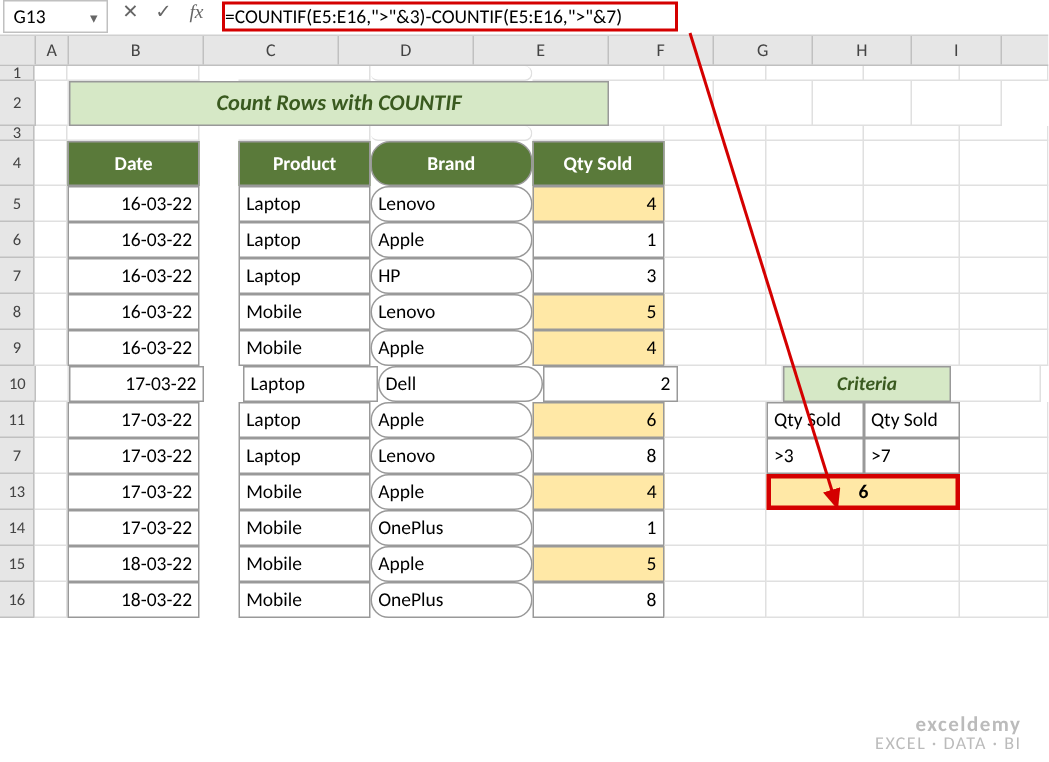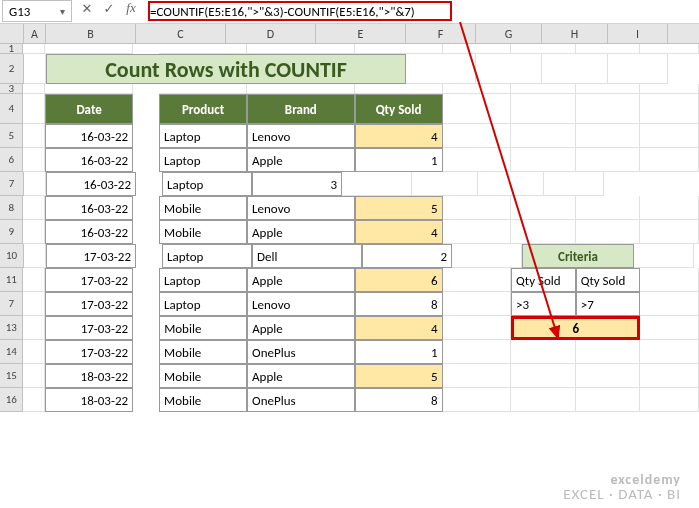--- a/index.html
+++ b/index.html
@@ -33,7 +33,7 @@
   .ra { justify-content: flex-end; }
 
   
-  .title-merge { width: 360px; background: #d6e8c6; display: flex; align-items: center; justify-content: center; font-weight: bold; font-size: 22px; color: #3a5a1f; border: 1px solid #999; }
+  .title-merge { width: 360px; background: #d6e8c6; display: flex; align-items: center; justify-content: center; font-weight: bold; font-size: 15px; color: #3a5a1f; border: 1px solid #999; font-style: italic; }
 
   
   .tblhdr { background: #5a7a3a; color: #fff; font-weight: bold; justify-content: center; border: 1px solid #999; }

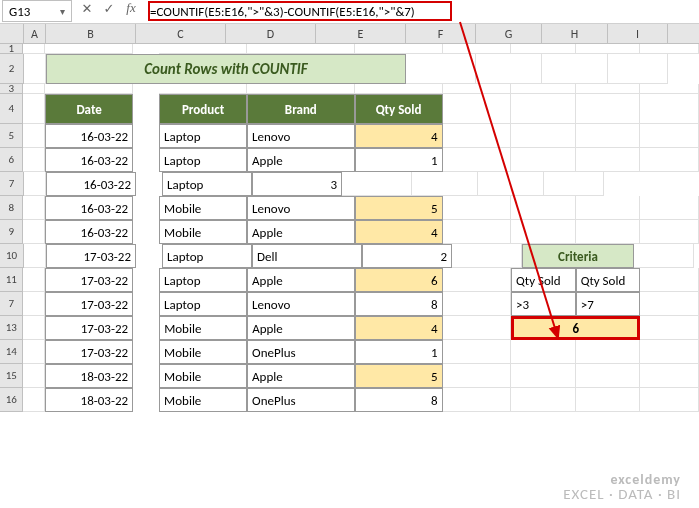--- a/index.html
+++ b/index.html
@@ -29,7 +29,7 @@
   .grow.tall { height: 30px; }
   .rhdr { width: 24px; border-right: 1px solid #c0c0c0; border-bottom: 1px solid #c0c0c0; background: #e6e6e6; display: flex; align-items: center; justify-content: center; font-size: 11px; color: #444; }
   .cell { border-right: 1px solid #e0e0e0; border-bottom: 1px solid #e0e0e0; display: flex; align-items: center; padding: 0 4px; overflow: hidden; white-space: nowrap; }
-  .cellA { width: 22px; } .cellB { width: 90px; } .cellC { width: 90px; margin-left: 26px; } .cellD { width: 110px; } .cellE { width: 90px; } .cellF { width: 70px; } .cellG { width: 66px; } .cellH { width: 66px; } .cellI { width: 60px; }
+  .cellA { width: 22px; } .cellB { width: 90px; } .cellC { width: 90px; margin-left: 26px; } .cellD { width: 110px; border-radius: 13px; } .cellE { width: 90px; } .cellF { width: 70px; } .cellG { width: 66px; } .cellH { width: 66px; } .cellI { width: 60px; }
   .ra { justify-content: flex-end; }
 
   

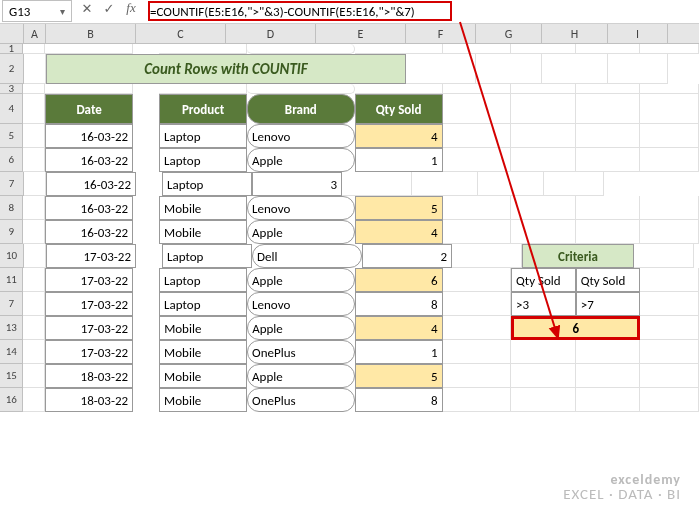--- a/index.html
+++ b/index.html
@@ -161,6 +161,7 @@
       <div class="cell cellA"></div>
       <div class="cell cellB tblcell ra">16-03-22</div>
       <div class="cell cellC tblcell">Laptop</div>
+      <div class="cell cellD tblcell">HP</div>
       <div class="cell cellE tblcell num">3</div>
       <div class="cell cellF"></div>
       <div class="cell cellG"></div>

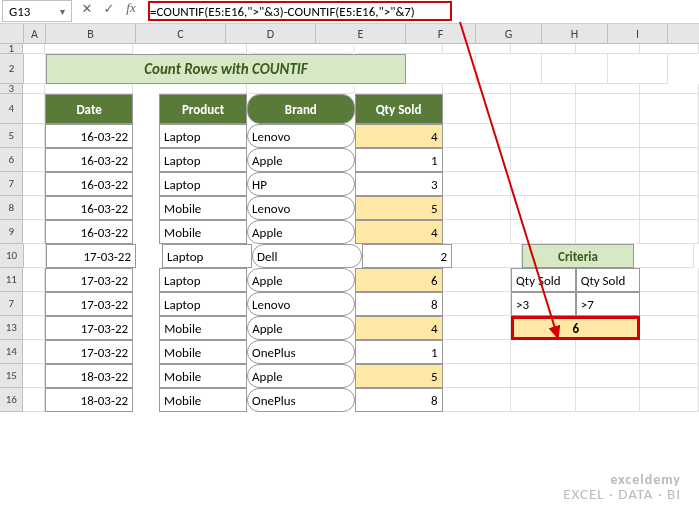--- a/index.html
+++ b/index.html
@@ -42,7 +42,7 @@
   .hl { background: #ffe8a6; }
 
   
-  .criteria-hdr { width: 112px; background: #d6e8c6; font-weight: bold; justify-content: center; border: 1px solid #999; color: #3a5a1f; }
+  .criteria-hdr { width: 112px; background: #d6e8c6; font-weight: bold; justify-content: center; border: 1px solid #999; color: #3a5a1f; font-style: italic; }
   .crit-cell { border: 1px solid #999; background: #fff; }
   .result-cell { width: 132px; border: 3px solid #d40000; background: #ffe8a6; font-weight: bold; justify-content: center; }
 

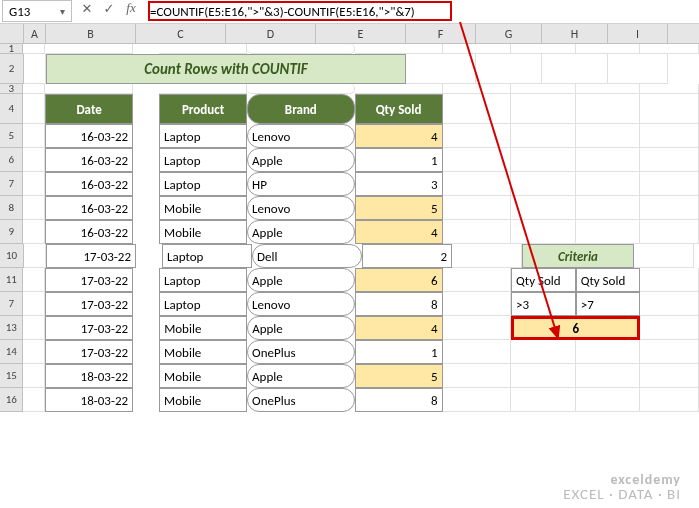--- a/index.html
+++ b/index.html
@@ -52,7 +52,7 @@
   
   .watermark { position: absolute; right: 18px; bottom: 6px; text-align: right; color: #bbb; font-size: 14px; line-height: 1; margin-left: 40px; }
   .watermark .big { font-weight: bold; letter-spacing: 1px; }
-  .watermark .small { font-size: 15px; letter-spacing: 1px; }
+  .watermark .small { font-size: 12px; letter-spacing: 1px; }
 </style>
 </head>
 <body>

